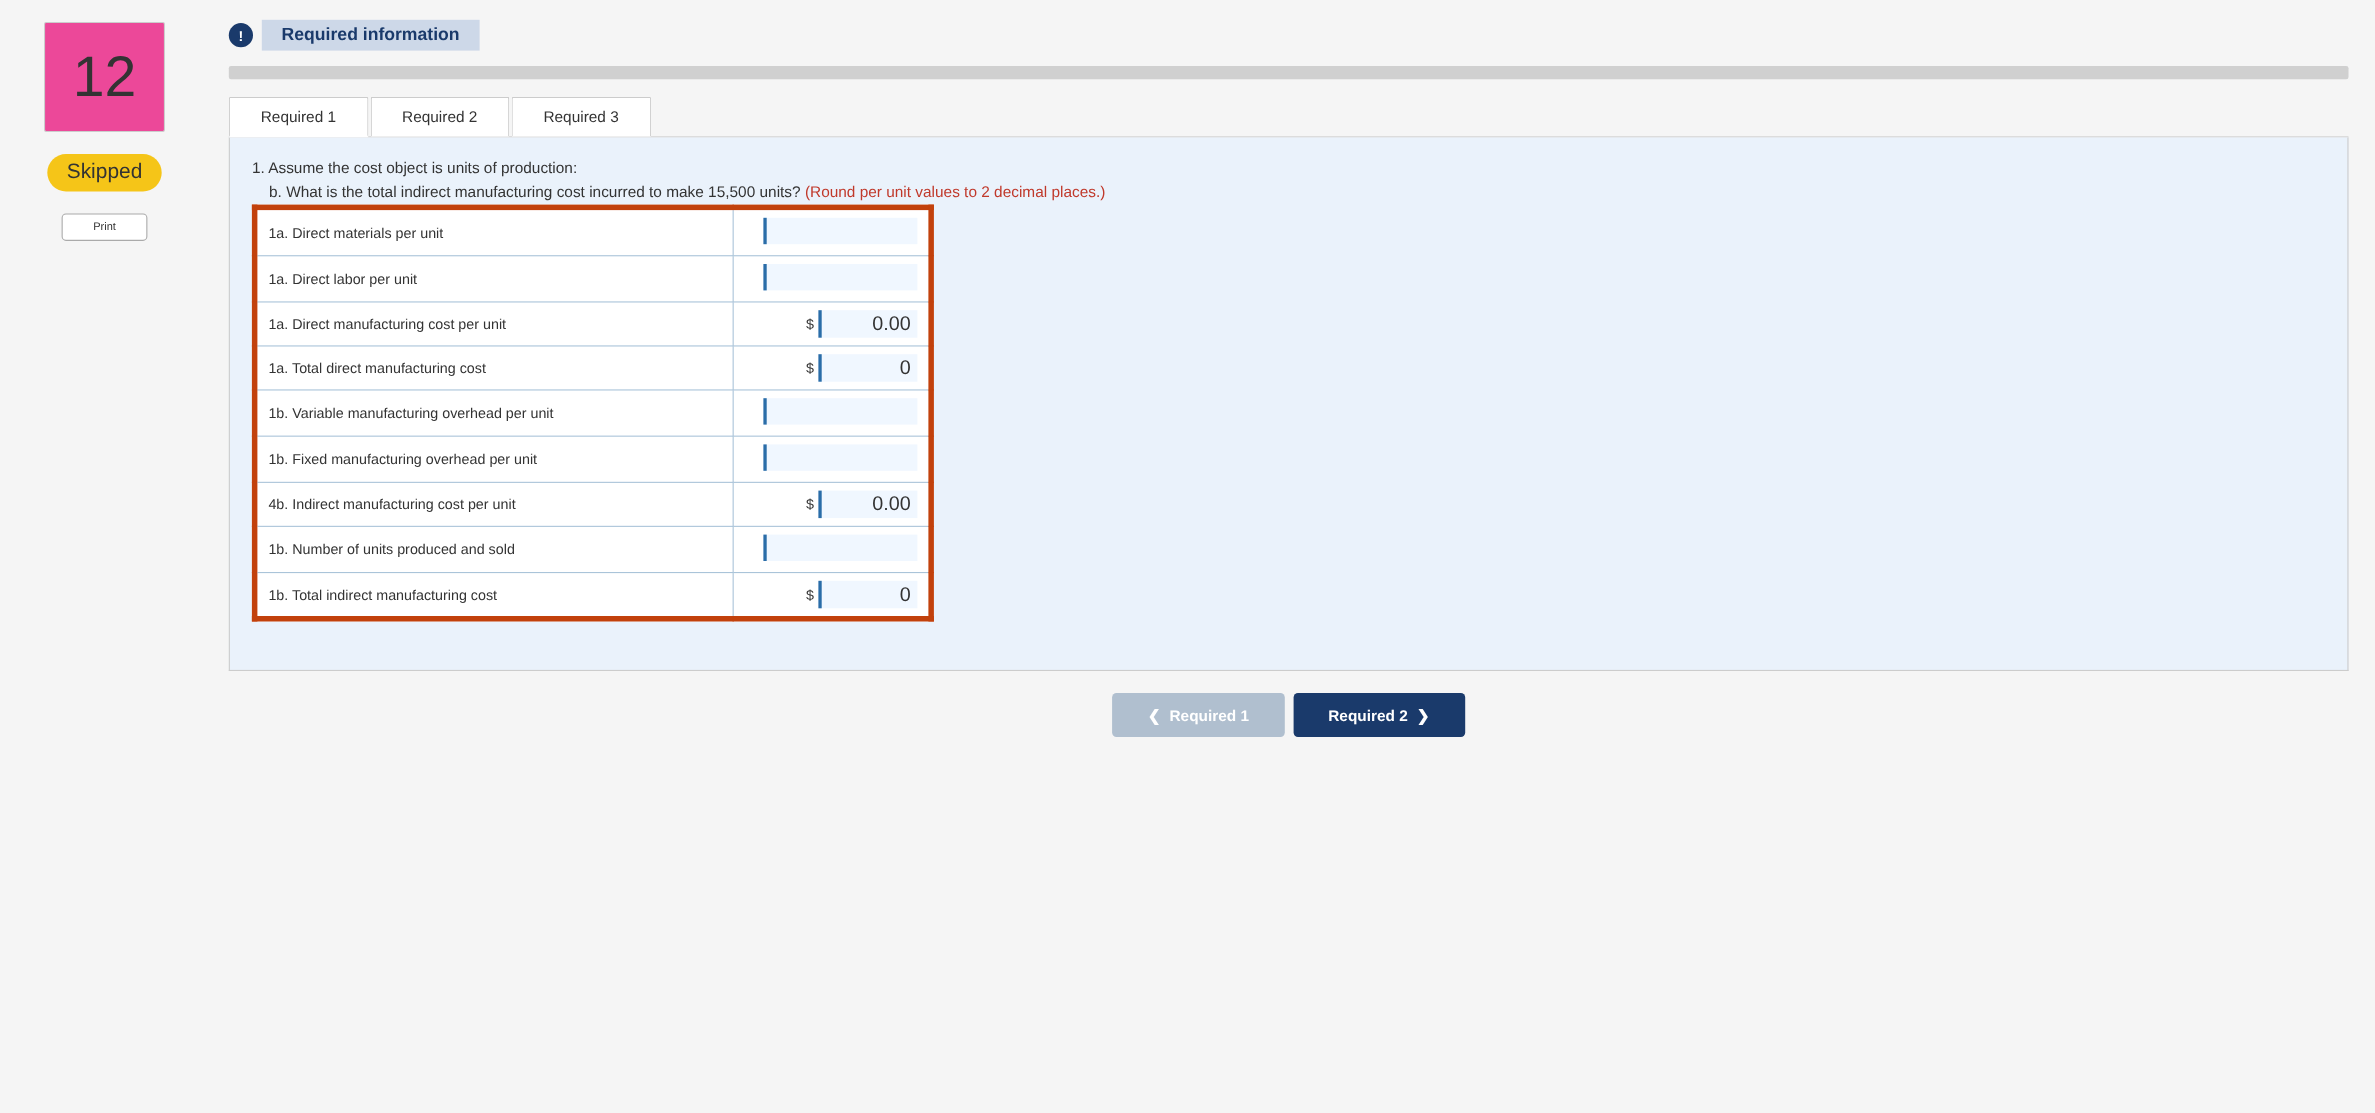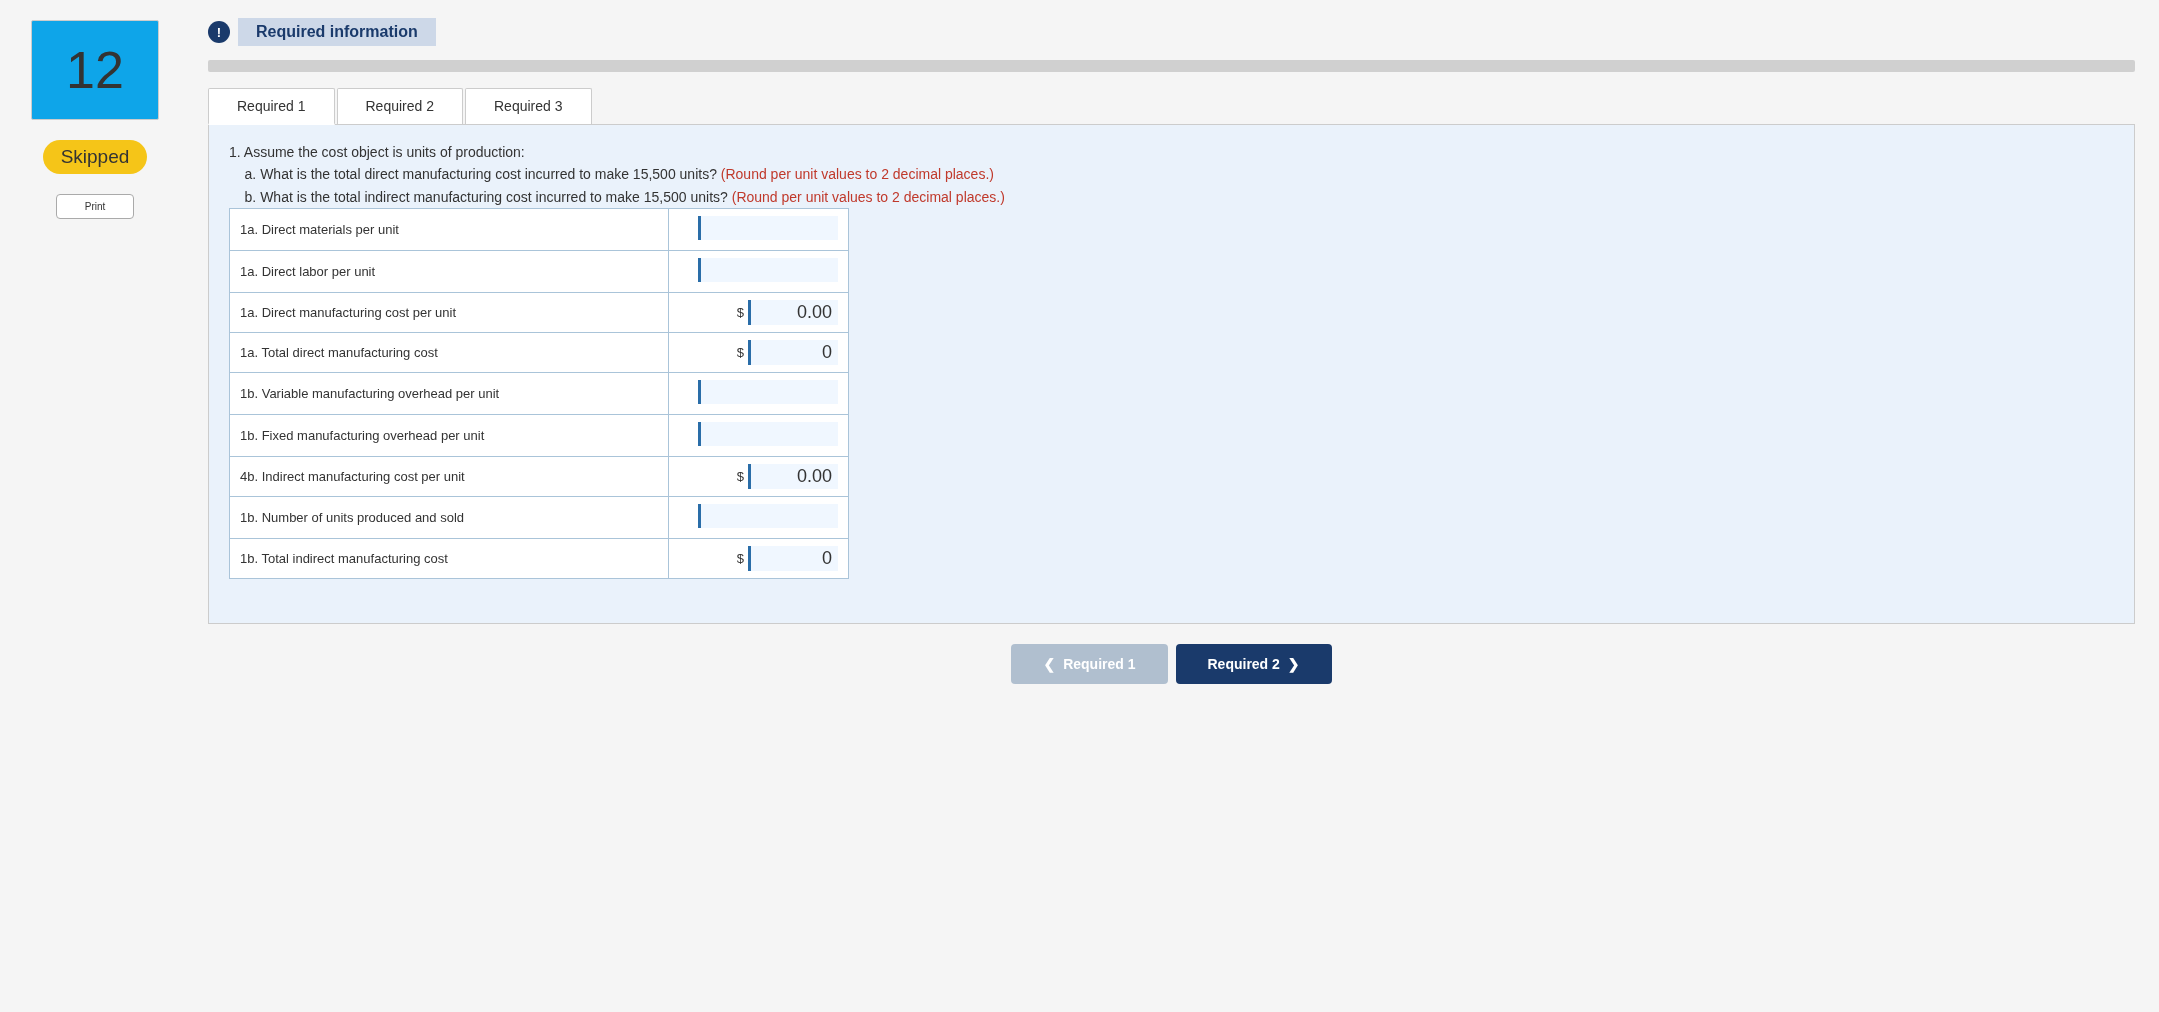--- a/index.html
+++ b/index.html
@@ -26,8 +26,8 @@
     }
     .question-number-box {
       border: 1px solid #ccc;
-      background: #0ea5e9;
-      width: 128px;
+      background: #ec4899;
+      width: 110px;
       height: 100px;
       display: flex;
       align-items: center;

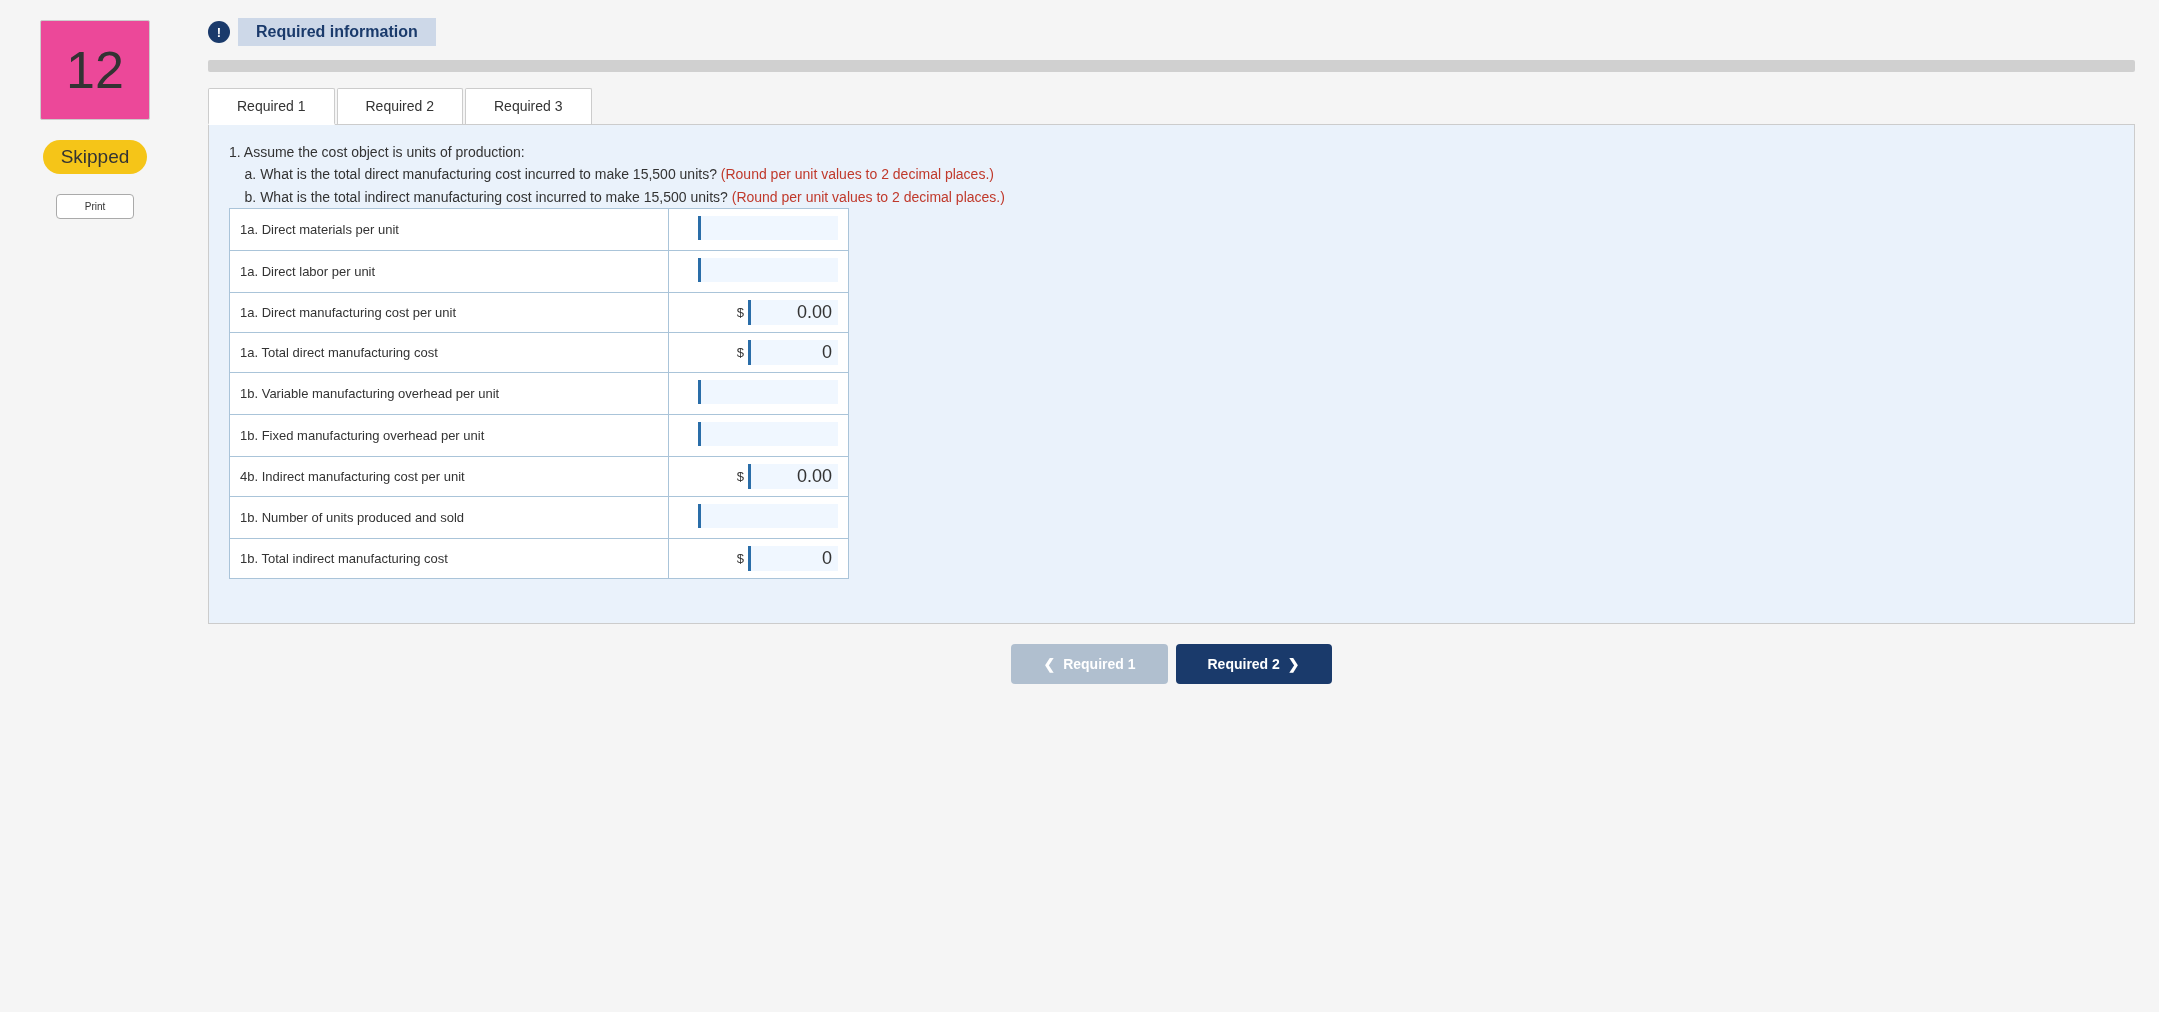--- a/index.html
+++ b/index.html
@@ -248,11 +248,6 @@
 
       <div class="question-text">
         <div>1. Assume the cost object is units of production:</div>
-        <div>
-          &nbsp;&nbsp;&nbsp;
-          <span>a. What is the total direct manufacturing cost incurred to make 15,500 units?</span>
-          <span class="red-note"> (Round per unit values to 2 decimal places.)</span>
-        </div>
         <div>
           &nbsp;&nbsp;&nbsp;
           <span>b. What is the total indirect manufacturing cost incurred to make 15,500 units?</span>

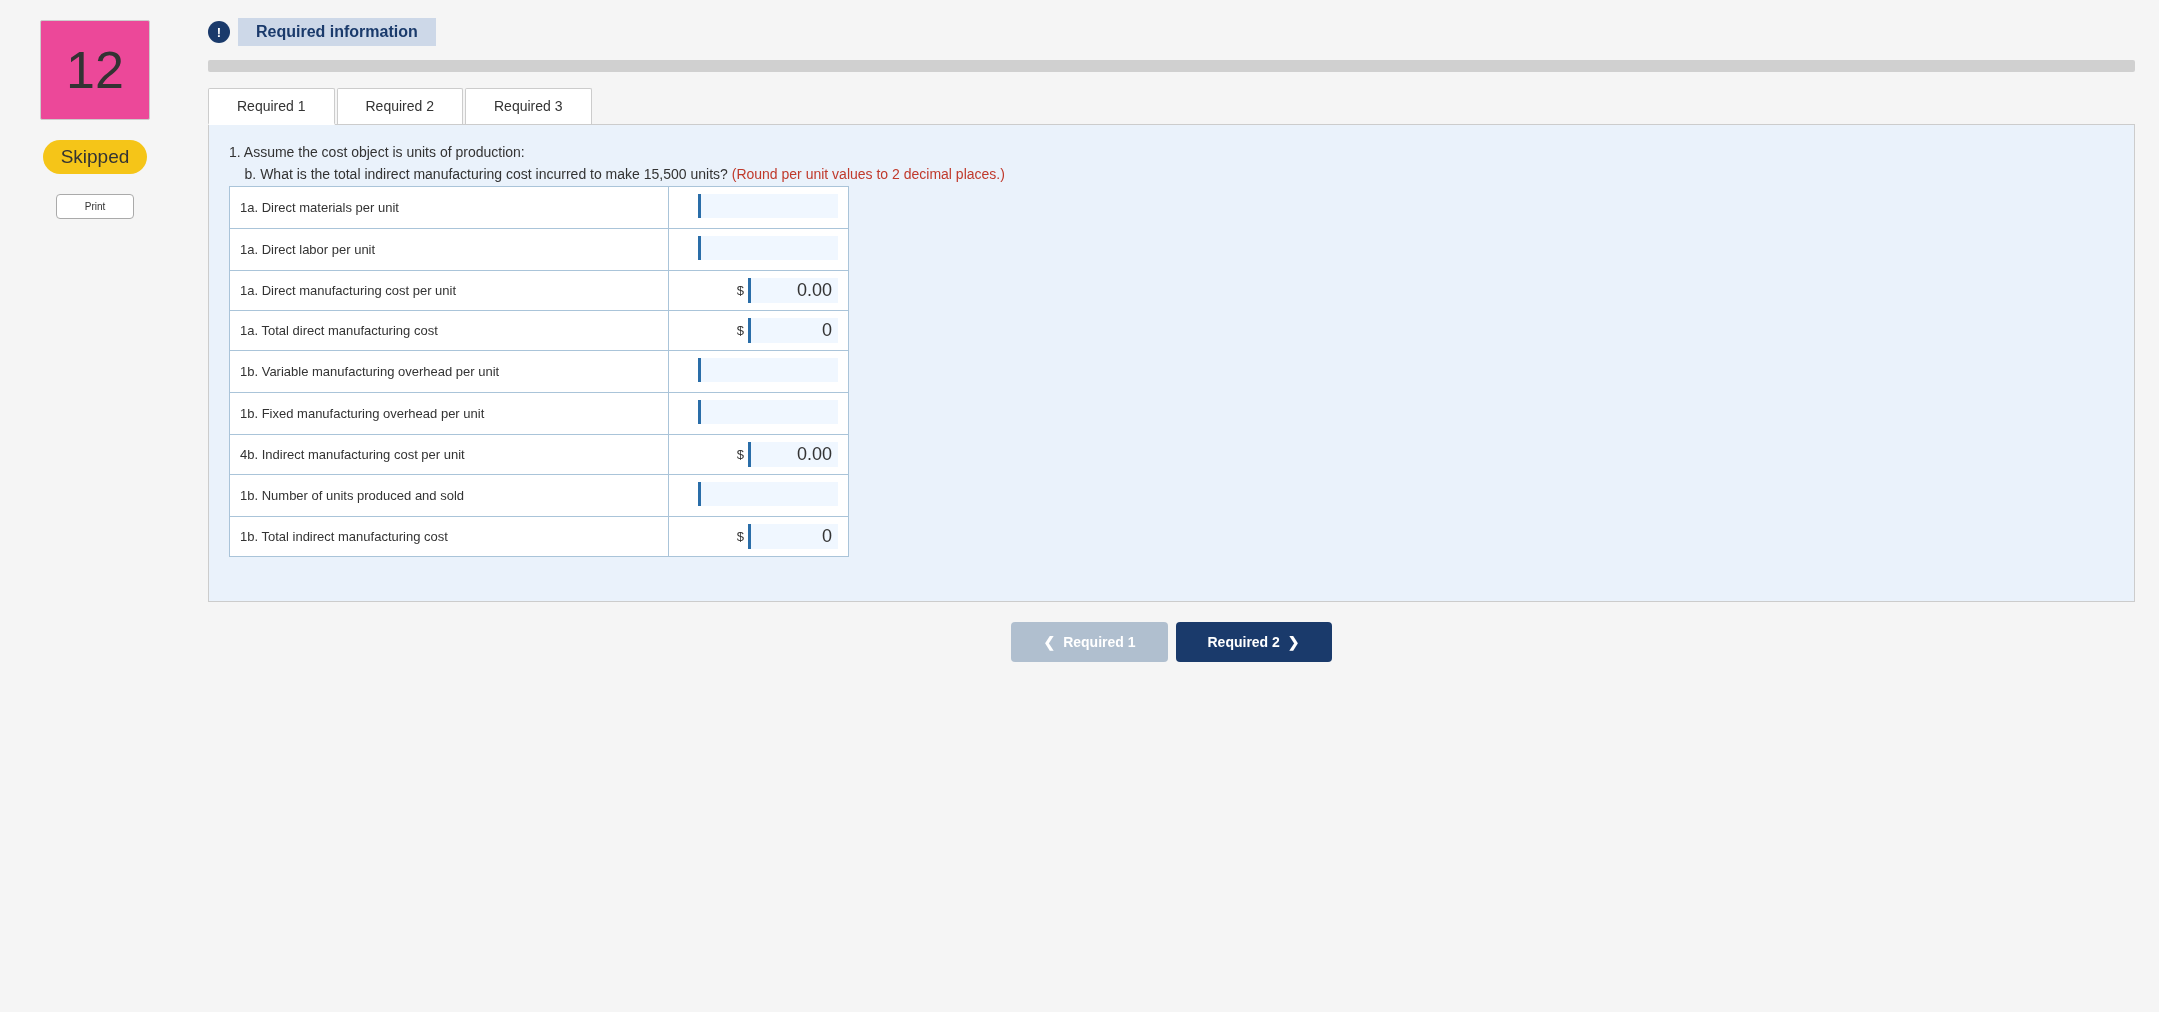--- a/index.html
+++ b/index.html
@@ -135,7 +135,7 @@
     }
     .table-section {
       background: #fff;
-      border: 1px solid #c2410c;
+      border: 5px solid #c2410c;
       border-collapse: collapse;
       width: 620px;
       margin-bottom: 24px;

